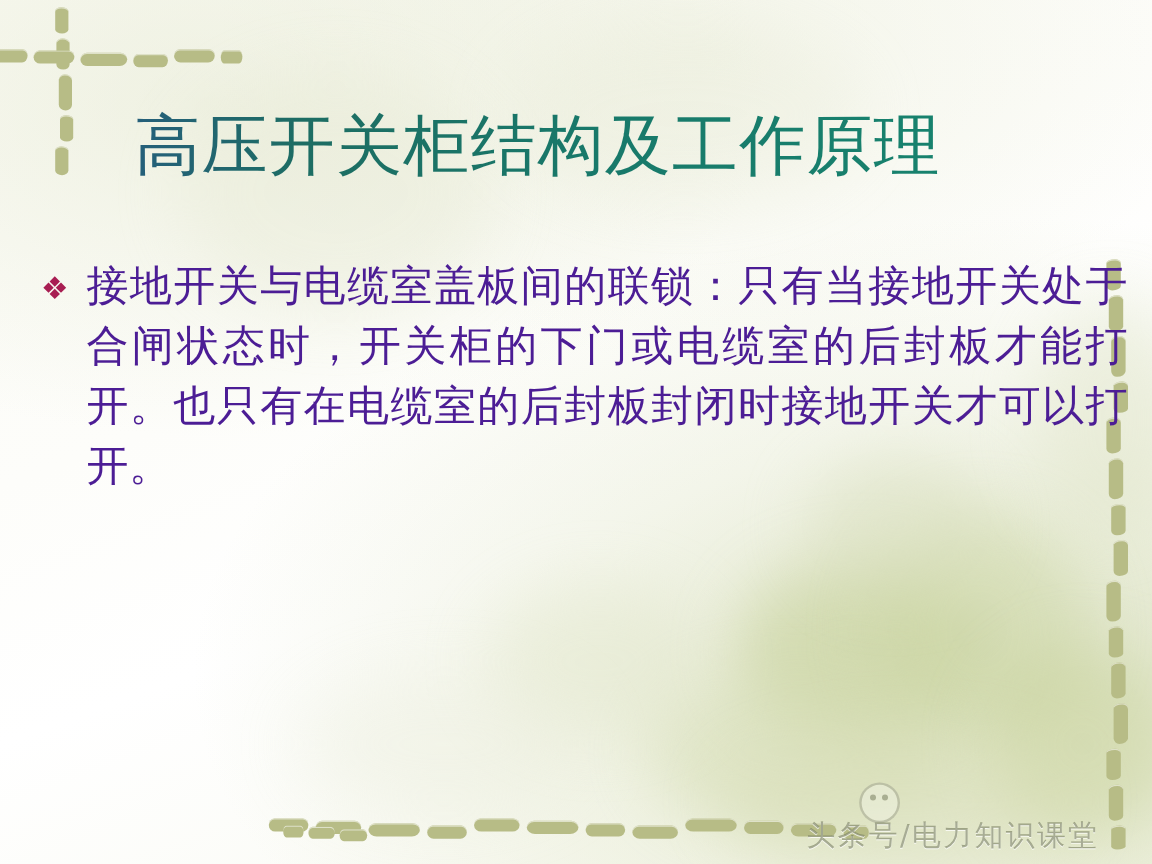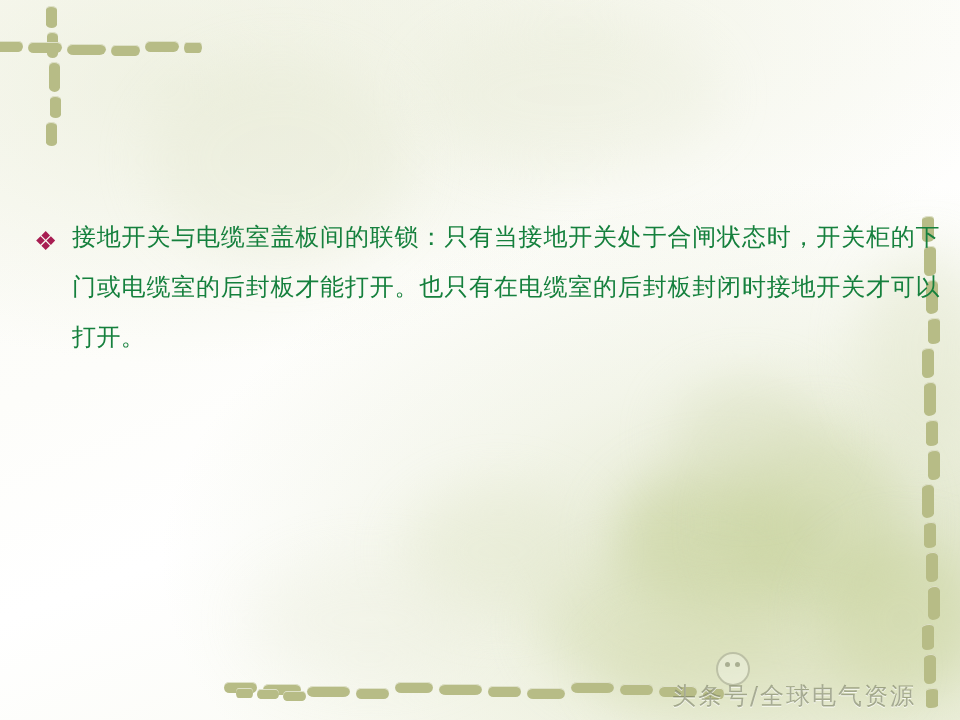--- a/index.html
+++ b/index.html
@@ -243,6 +243,7 @@
       <div class="seg" style="left: 47px; width: 23px; background: rgb(183, 188, 134); margin-top: 0.6px;"></div>
     </div>
 
+  <div class="title">高压开关柜结构及工作原理</div>
 
   <div class="body-block">
     <div class="bullet">❖</div>

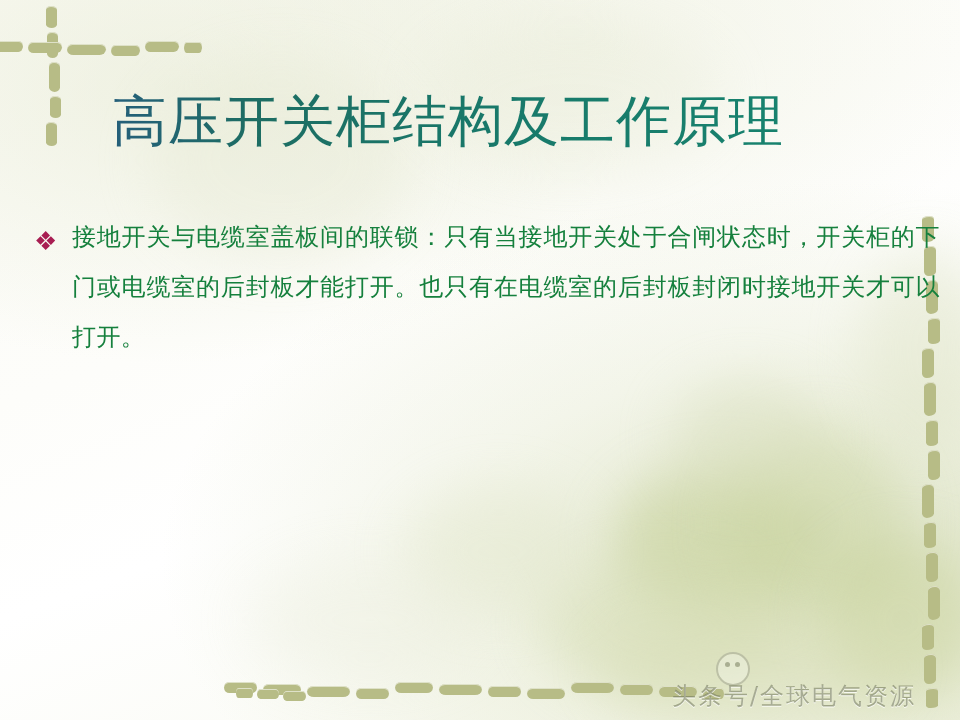--- a/index.html
+++ b/index.html
@@ -119,10 +119,10 @@
   }
   .paragraph {
     flex: 1 1 auto;
-    font-family: Liberation Mono, monospace;
-    font-size: 24px;
+    font-family: Liberation Sans, sans-serif;
+    font-size: 35px;
     line-height: 50px;
-    color: #15803d;
+    color: #4c1d95;
     letter-spacing: 0.4px;
     text-align: justify;
     text-justify: inter-character;

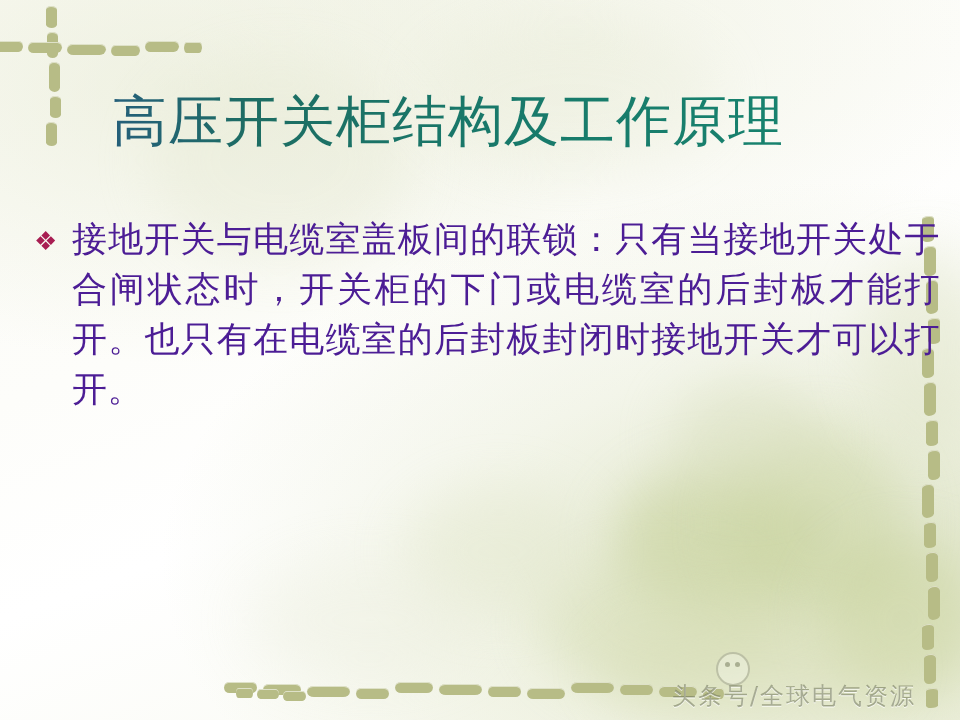--- a/index.html
+++ b/index.html
@@ -251,7 +251,7 @@
   </div>
 
   <div class="wm-logo"></div>
-  <div class="wm wm-bottom">头条号/全球电气资源</div>
+  <div class="wm wm-bottom">头条号/电力知识课堂</div>
 
 </div>
 

